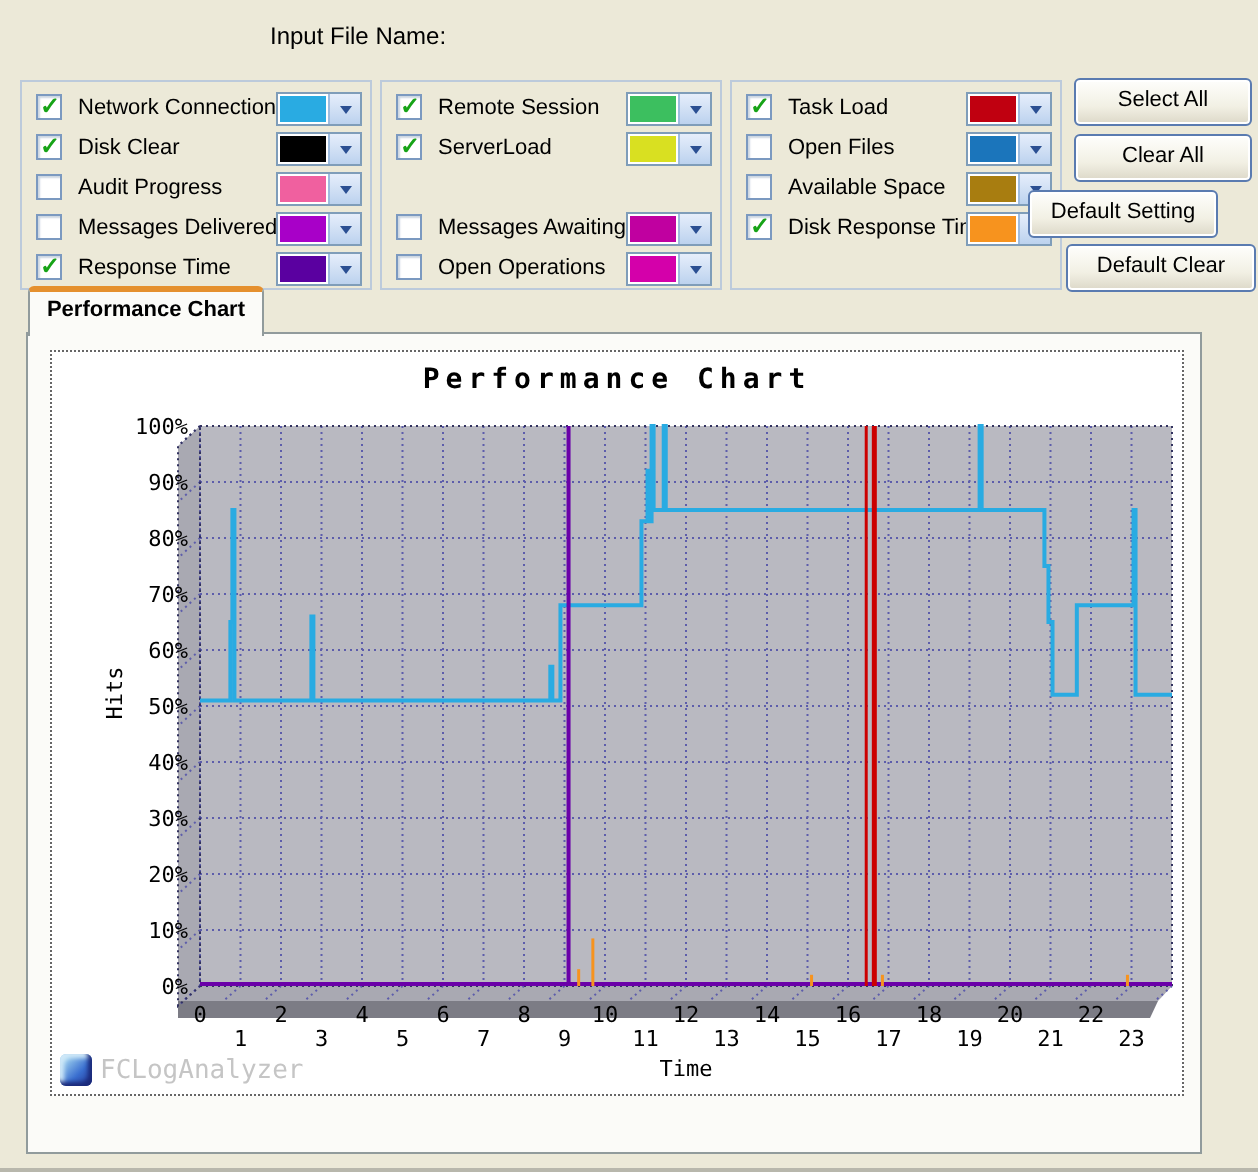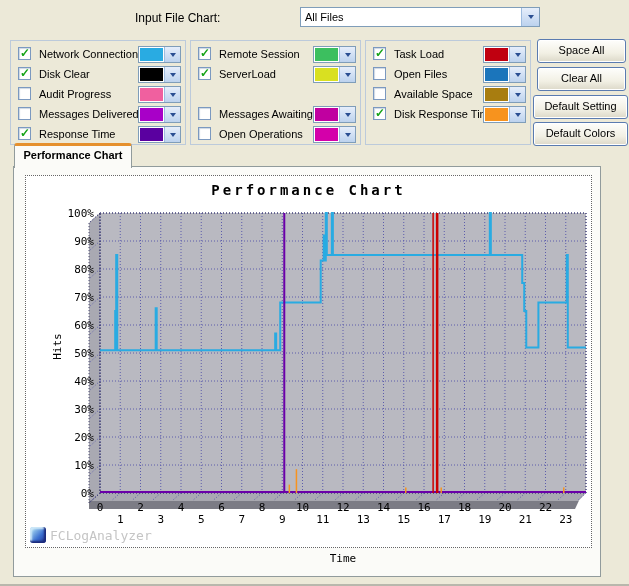--- a/index.html
+++ b/index.html
@@ -75,7 +75,7 @@
 
 <div class="window">
 
-  <div class="file-label">Input File Chart:</div>
+  <div class="file-label">Input File Name:</div>
   <div class="file-combo">
     <span class="val">All Files</span>
     <span class="combo-arrow">

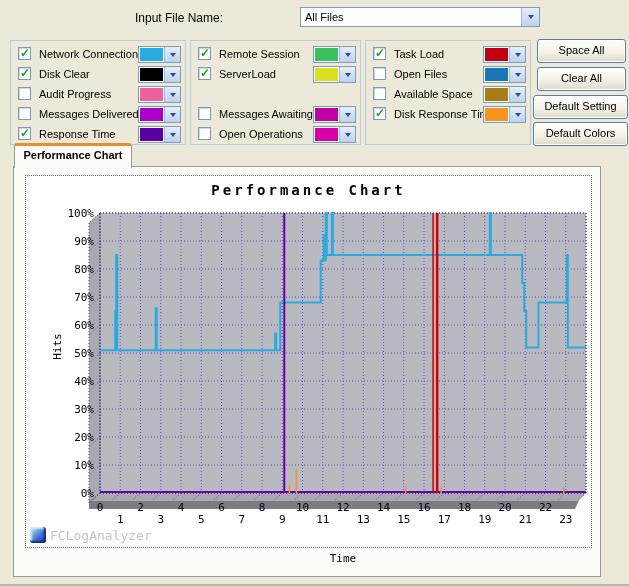--- a/index.html
+++ b/index.html
@@ -76,12 +76,6 @@
 <div class="window">
 
   <div class="file-label">Input File Name:</div>
-  <div class="file-combo">
-    <span class="val">All Files</span>
-    <span class="combo-arrow">
-        <span class="tri"></span>
-      </span>
-  </div>
 
   <div class="group" id="g0">
       <div class="cb-row" style="top: 3px;">

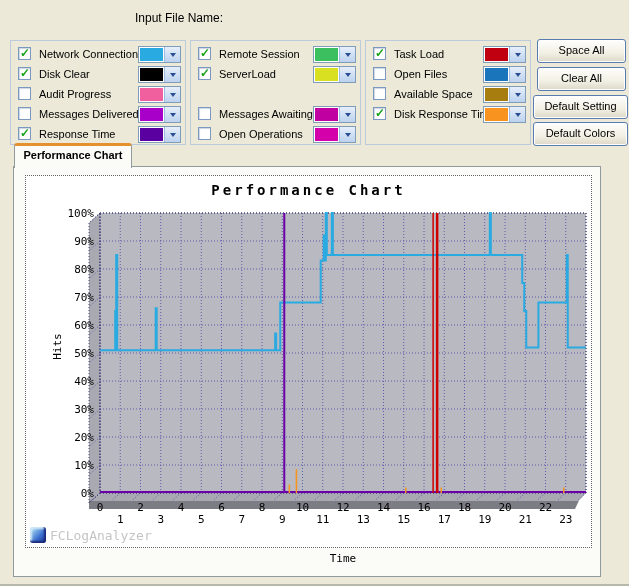--- a/index.html
+++ b/index.html
@@ -228,7 +228,7 @@
   </div>
     </div>
 
-  <div class="xp-btn" id="btn0">Space All</div>
+  <div class="xp-btn" id="btn0">Select All</div>
   <div class="xp-btn" id="btn1">Clear All</div>
   <div class="xp-btn" id="btn2">Default Setting</div>
   <div class="xp-btn" id="btn3">Default Colors</div>

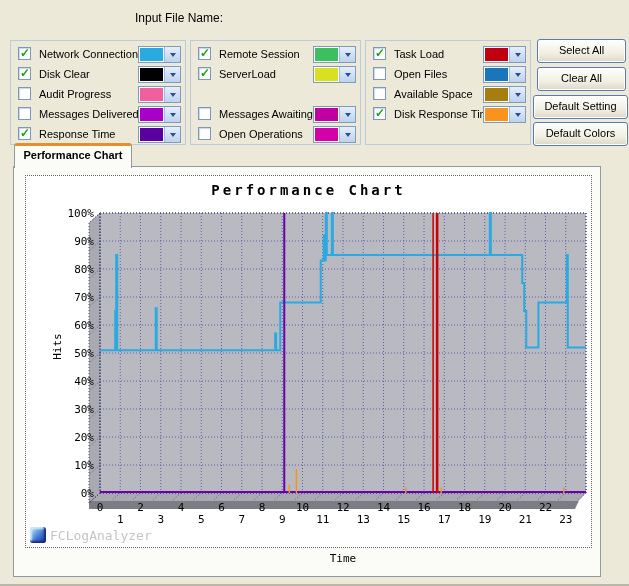--- a/index.html
+++ b/index.html
@@ -37,7 +37,7 @@
           box-shadow:inset 0 0 0 1px #fff;text-align:center;line-height:20px;cursor:default;}
   #btn0{left:537px;top:39px;width:87px;}
   #btn1{left:537px;top:67px;width:87px;}
-  #btn2{left:533px;top:95px;width:93px;}
+  #btn2{left:514px;top:95px;width:93px;}
   #btn3{left:533px;top:122px;width:93px;}
 
   

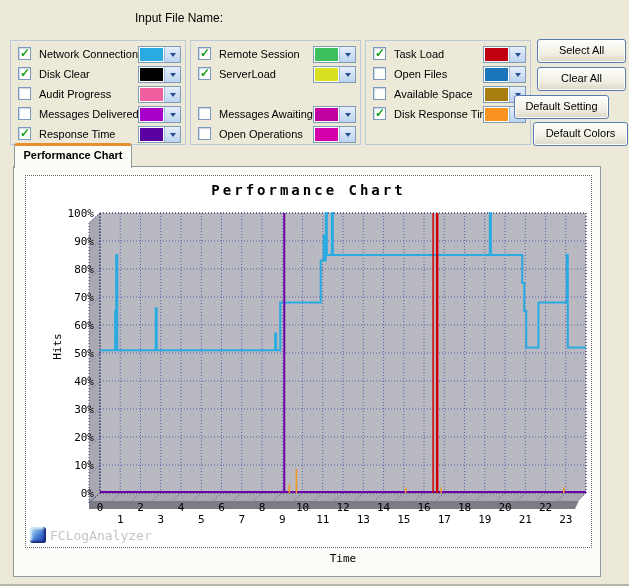--- a/index.html
+++ b/index.html
@@ -231,7 +231,7 @@
   <div class="xp-btn" id="btn0">Select All</div>
   <div class="xp-btn" id="btn1">Clear All</div>
   <div class="xp-btn" id="btn2">Default Setting</div>
-  <div class="xp-btn" id="btn3">Default Colors</div>
+  <div class="xp-btn" id="btn3">Default Clear</div>
 
   <div class="tab">Performance Chart</div>
   <div class="panel"></div>

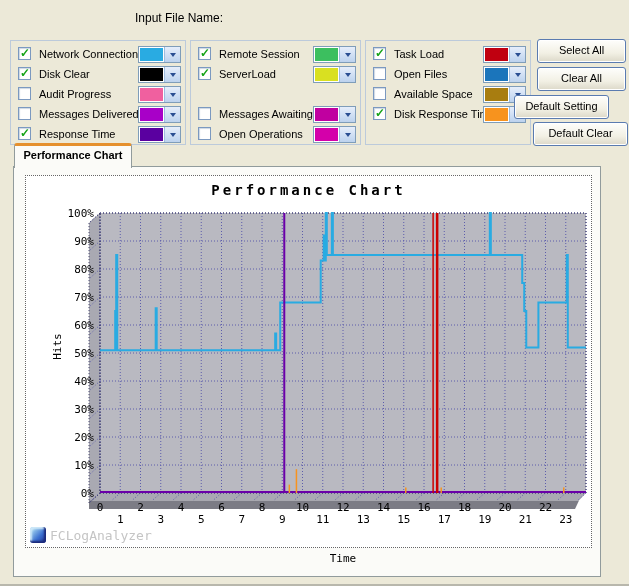--- a/index.html
+++ b/index.html
@@ -55,7 +55,7 @@
                font-family:"DejaVu Sans Mono",monospace;font-size:14px;font-weight:bold;letter-spacing:3px;}
   .chart-svg{position:absolute;left:0;top:0;}
   .xlabel{position:absolute;left:74px;top:352px;width:486px;text-align:center;
-          font-family:"DejaVu Sans Mono",monospace;font-size:11px;margin-top:24px;}
+          font-family:"DejaVu Sans Mono",monospace;font-size:11px;}
   .ylabel{position:absolute;left:18px;top:164px;transform:rotate(-90deg);transform-origin:center;
           font-family:"DejaVu Sans Mono",monospace;font-size:11px;}
 

